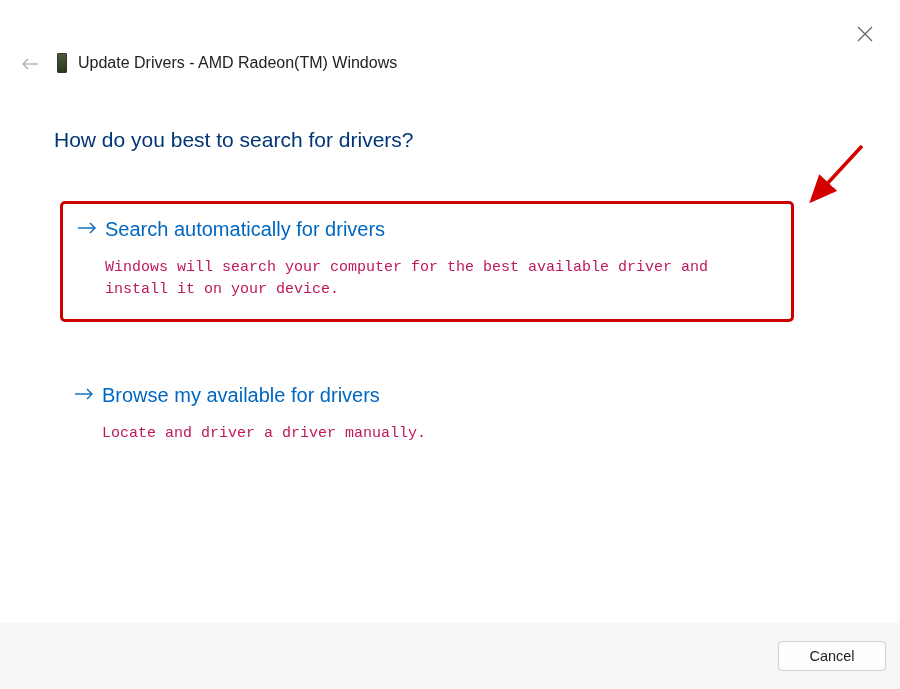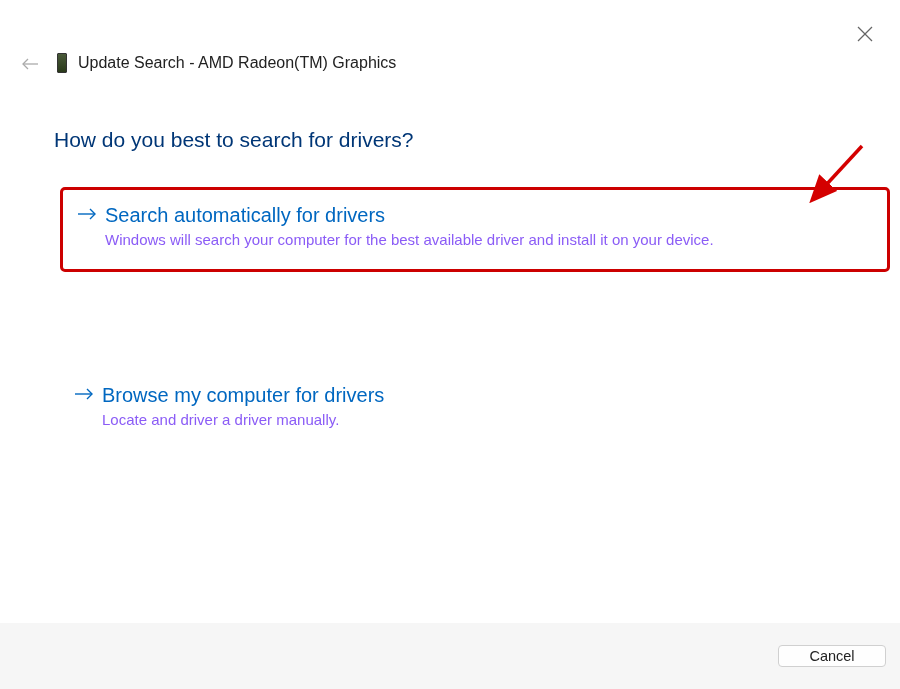--- a/index.html
+++ b/index.html
@@ -171,7 +171,7 @@
   <div class="device-icon">
     <div class="device-icon-inner"></div>
   </div>
-  <div class="window-title">Update Search - AMD Radeon(TM) Graphics</div>
+  <div class="window-title">Update Drivers - AMD Radeon(TM) Windows</div>
 </div>
 
 <div class="main-heading">How do you best to search for drivers?</div>

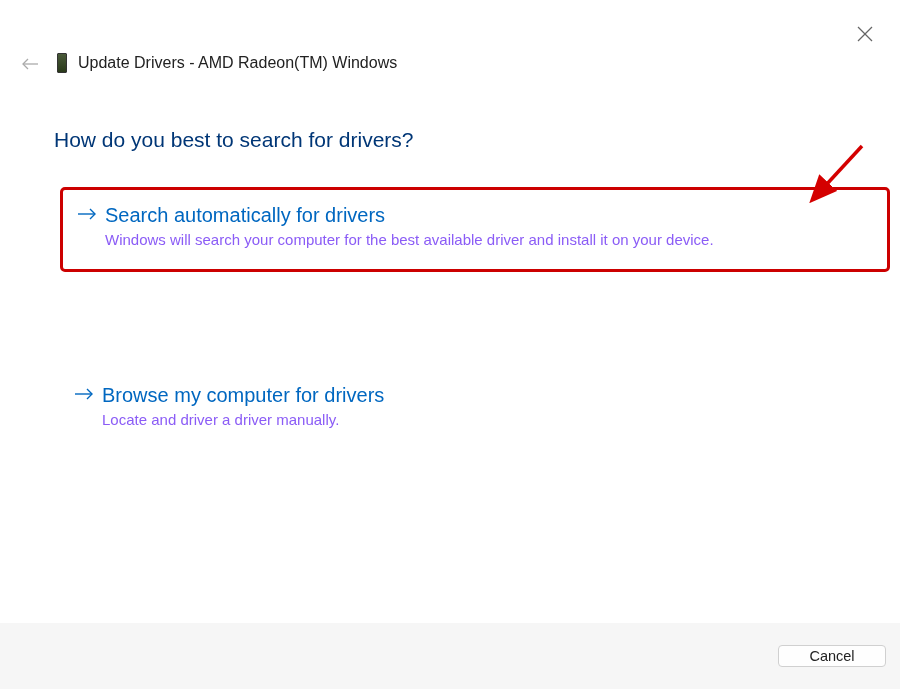--- a/index.html
+++ b/index.html
@@ -81,8 +81,8 @@
       left: 60px;
     }
     .option1 {
-      top: 187px;
-      width: 830px;
+      top: 201px;
+      width: 734px;
       padding: 14px 14px 18px 14px;
       border: 3px solid #cc0000;
       border-radius: 5px;

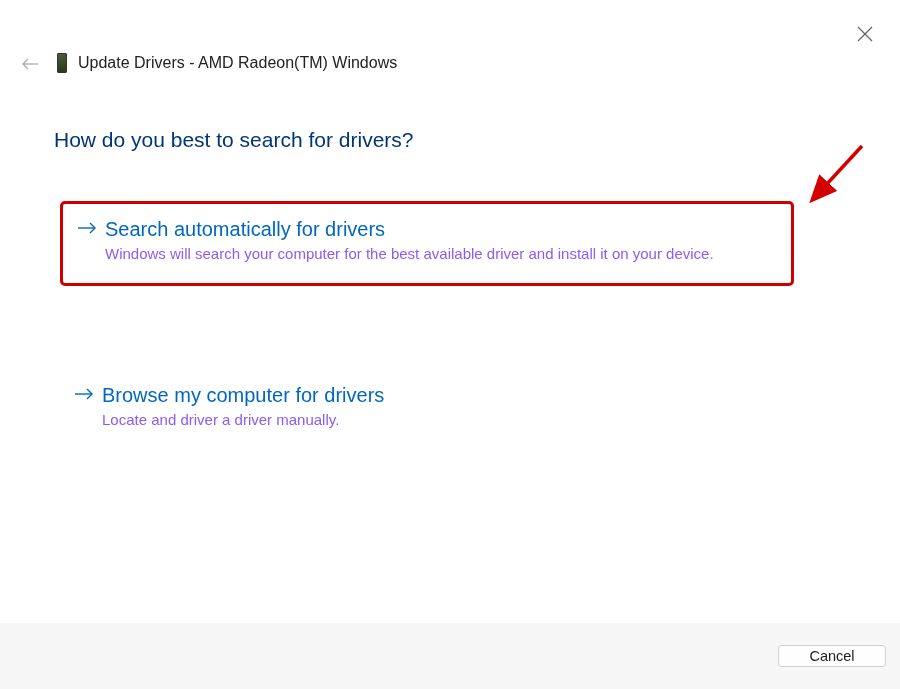--- a/index.html
+++ b/index.html
@@ -114,11 +114,12 @@
     }
     .option-desc {
       font-size: 15px;
-      color: #8b5cf6;
+      color: #be185d;
       margin-left: 28px;
-      margin-top: 2px;
+      margin-top: 16px;
       line-height: 1.45;
       max-width: 620px;
+      font-family: Liberation Mono, monospace;
     }
     .annotation-arrow {
       position: absolute;

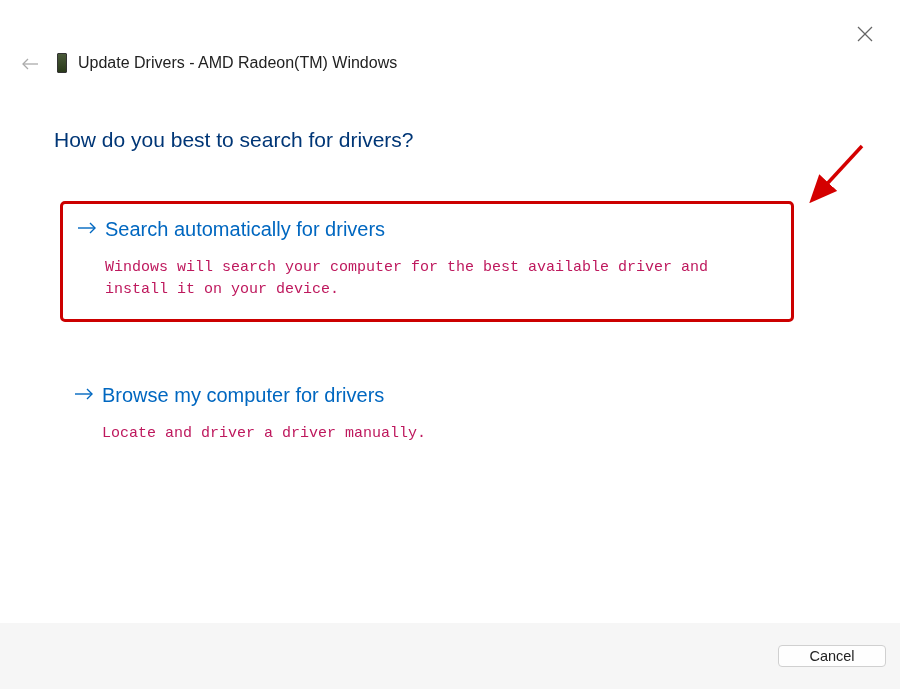--- a/index.html
+++ b/index.html
@@ -198,7 +198,7 @@
         <polyline points="13,2 18,7 13,12" fill="none" stroke="currentColor" stroke-width="1.4"></polyline>
       </svg>
     </span>
-    <span class="option-title">Browse my computer for drivers</span>
+    <span class="option-title">Browse my available for drivers</span>
   </div>
   <div class="option-desc">Locate and driver a driver manually.</div>
 </div>

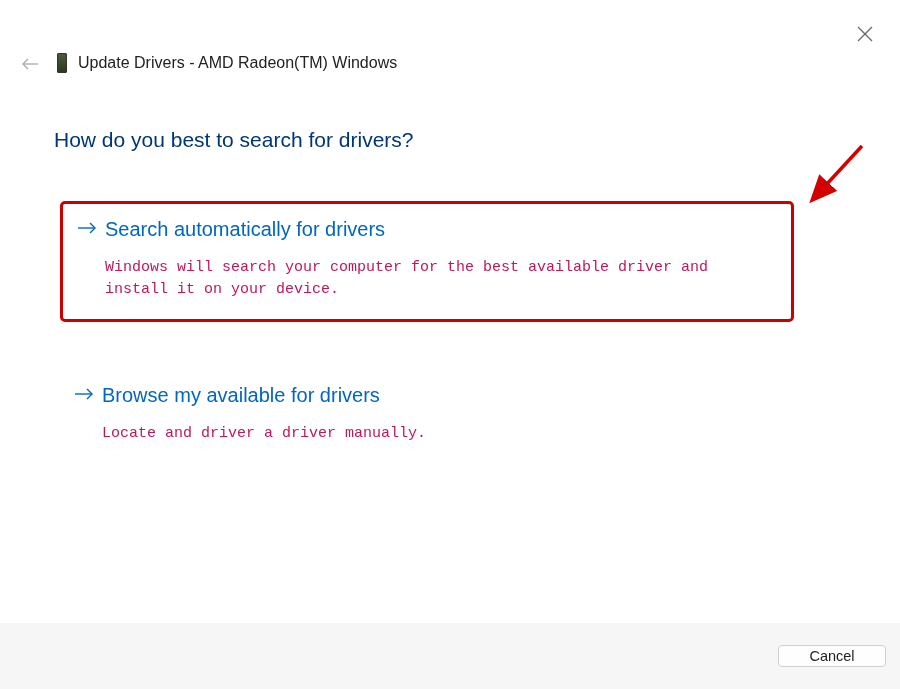--- a/index.html
+++ b/index.html
@@ -141,7 +141,7 @@
     }
     .cancel-btn {
       width: 108px;
-      height: 22px;
+      height: 30px;
       background: #fefefe;
       border: 1px solid #d0d0d0;
       border-radius: 4px;

